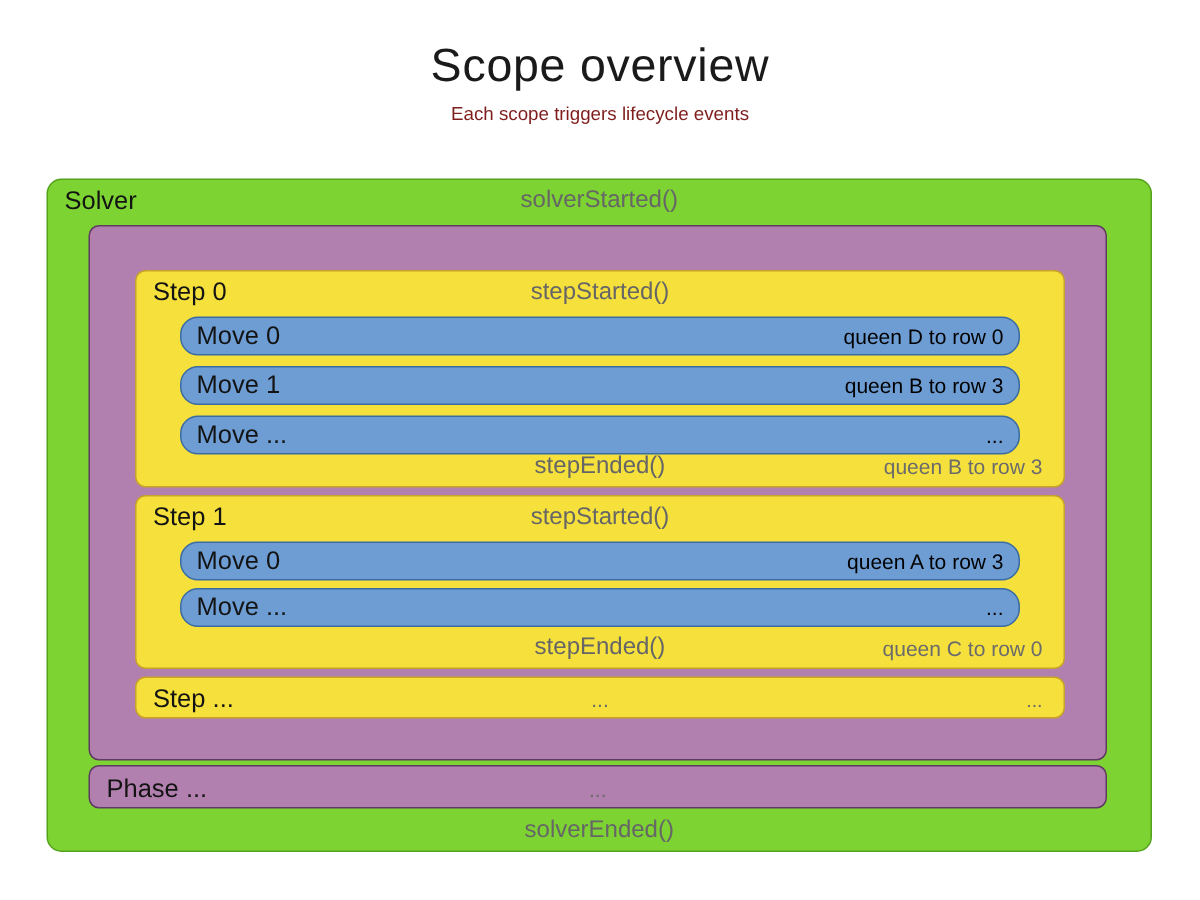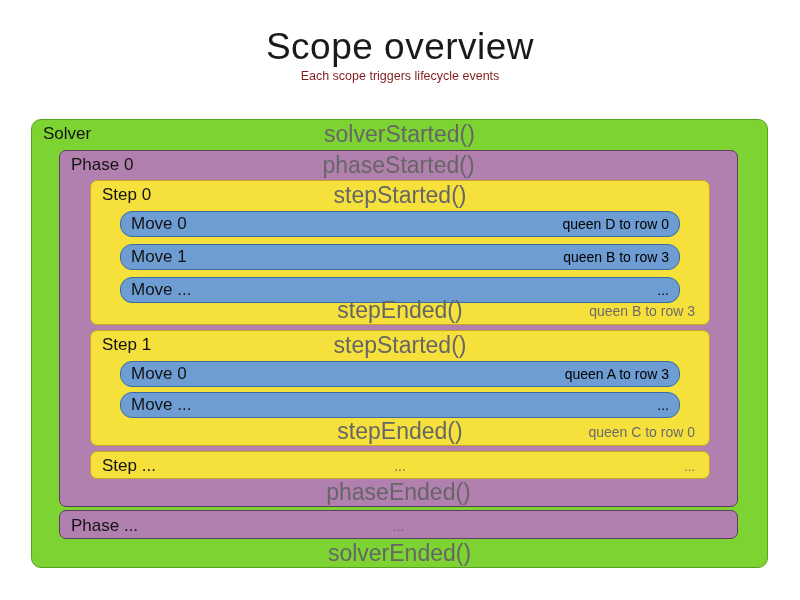--- a/index.html
+++ b/index.html
@@ -10,7 +10,7 @@
   }
   .title{
     position:absolute;top:26px;left:0;width:800px;
-    text-align:center;font-size:37px;color:#1a1a1a;letter-spacing:0.5px;
+    text-align:center;font-size:31px;color:#1a1a1a;letter-spacing:0.5px;
   }
   .subtitle{
     position:absolute;top:69px;left:0;width:800px;

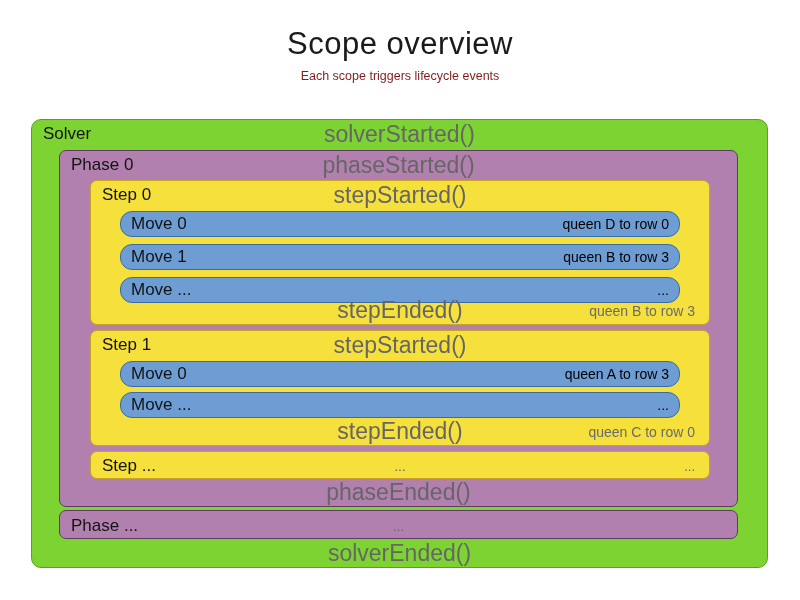--- a/index.html
+++ b/index.html
@@ -49,7 +49,7 @@
   .lbl{font-size:17px;color:#131313;padding-left:11px;white-space:nowrap;z-index:2;}
   .lc{
     position:absolute;left:0;width:100%;text-align:center;
-    font-size:23px;color:#666666;z-index:1;
+    font-size:16px;color:#666666;z-index:1;
   }
   .note{font-size:14px;color:#000000;white-space:nowrap;}
   .note-right{position:absolute;right:14px;font-size:14px;color:#6b6b6b;}

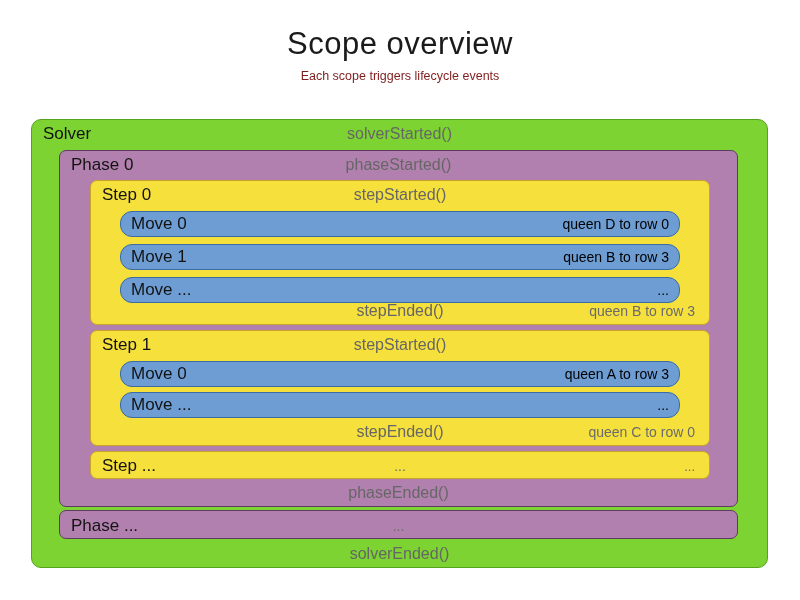--- a/index.html
+++ b/index.html
@@ -72,10 +72,6 @@
   </div>
 
   <div class="box phase phase0">
-    <div class="toprow">
-      <span class="lbl">Phase 0</span>
-      <span class="lc">phaseStarted()</span>
-    </div>
 
     <div class="box step step0">
       <div class="toprow">

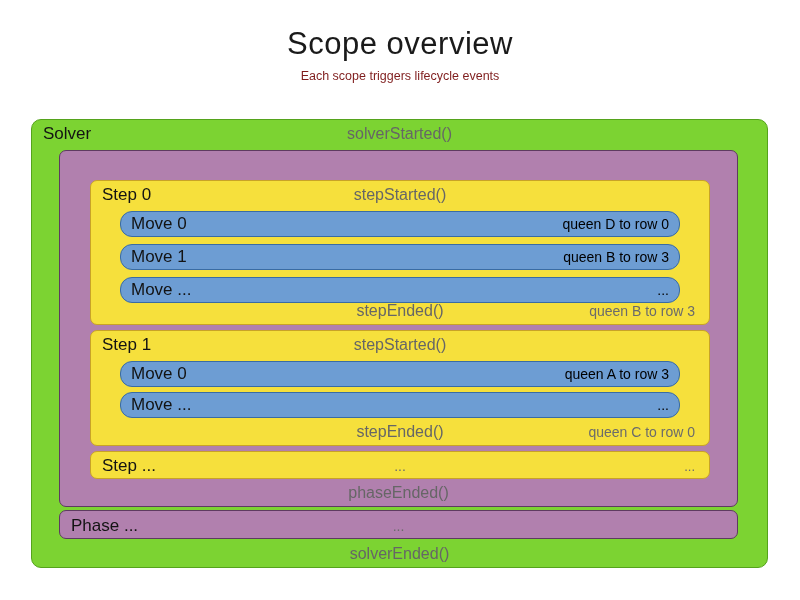--- a/index.html
+++ b/index.html
@@ -123,9 +123,6 @@
       </div>
     </div>
 
-    <div class="botrow">
-      <span class="lc">phaseEnded()</span>
-    </div>
   </div>
 
   <div class="box phase phasedots">

